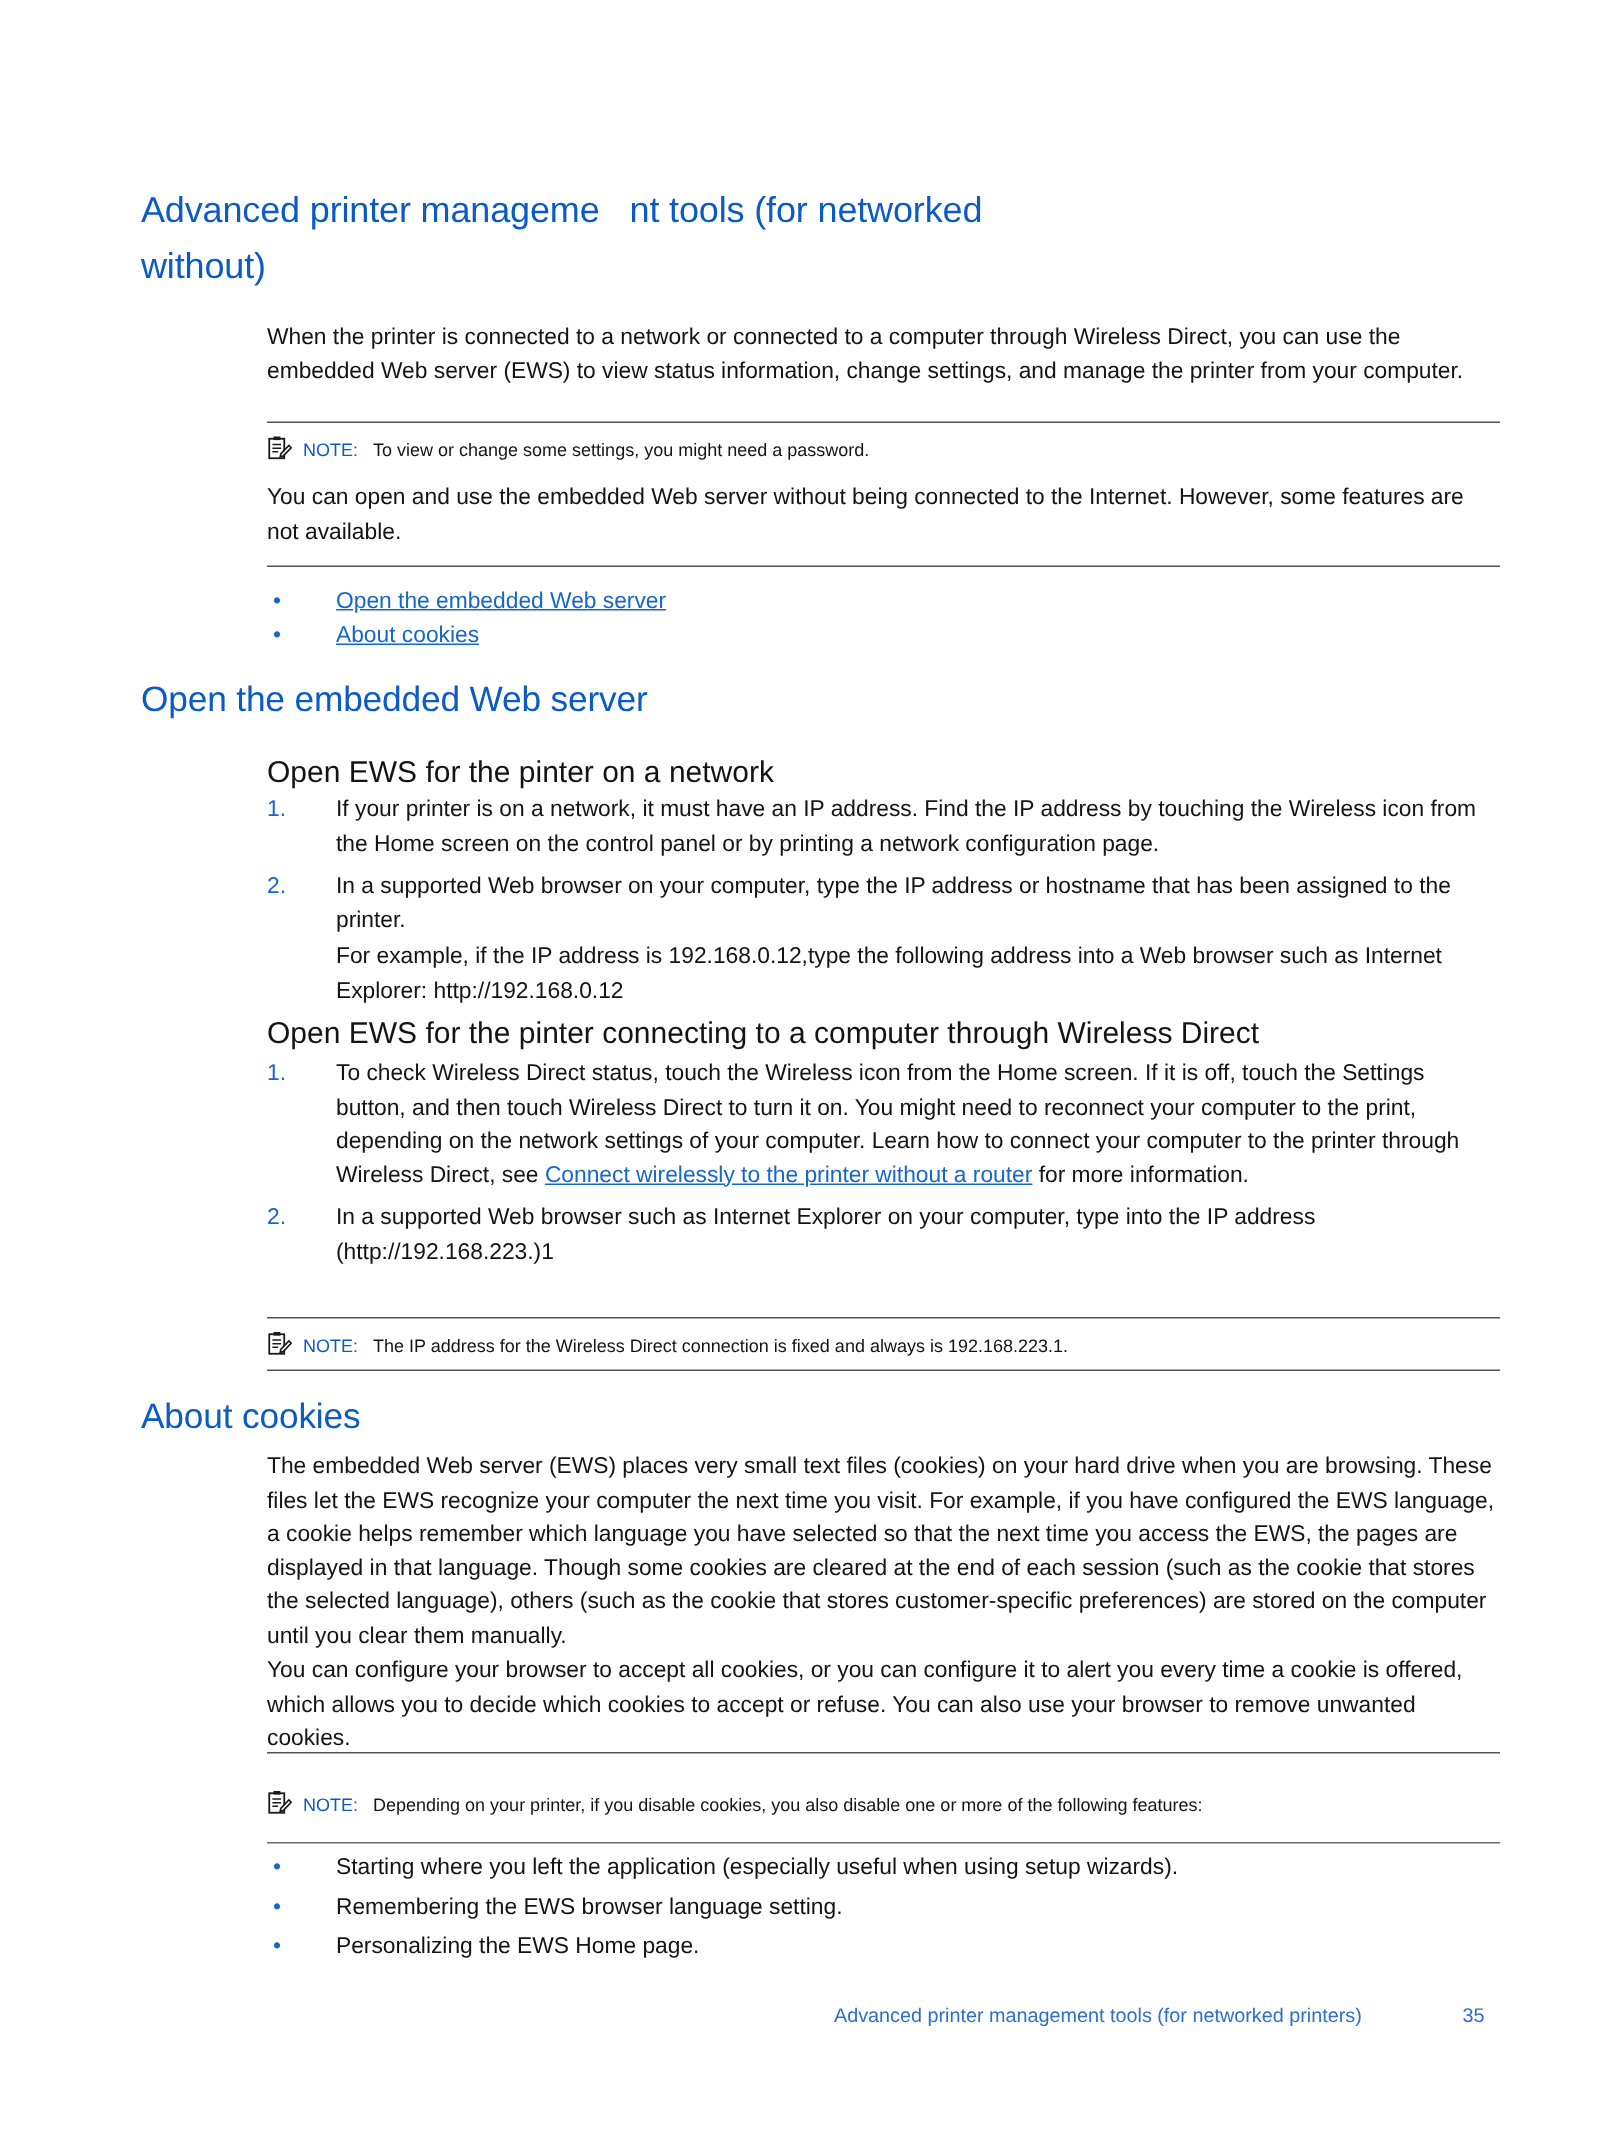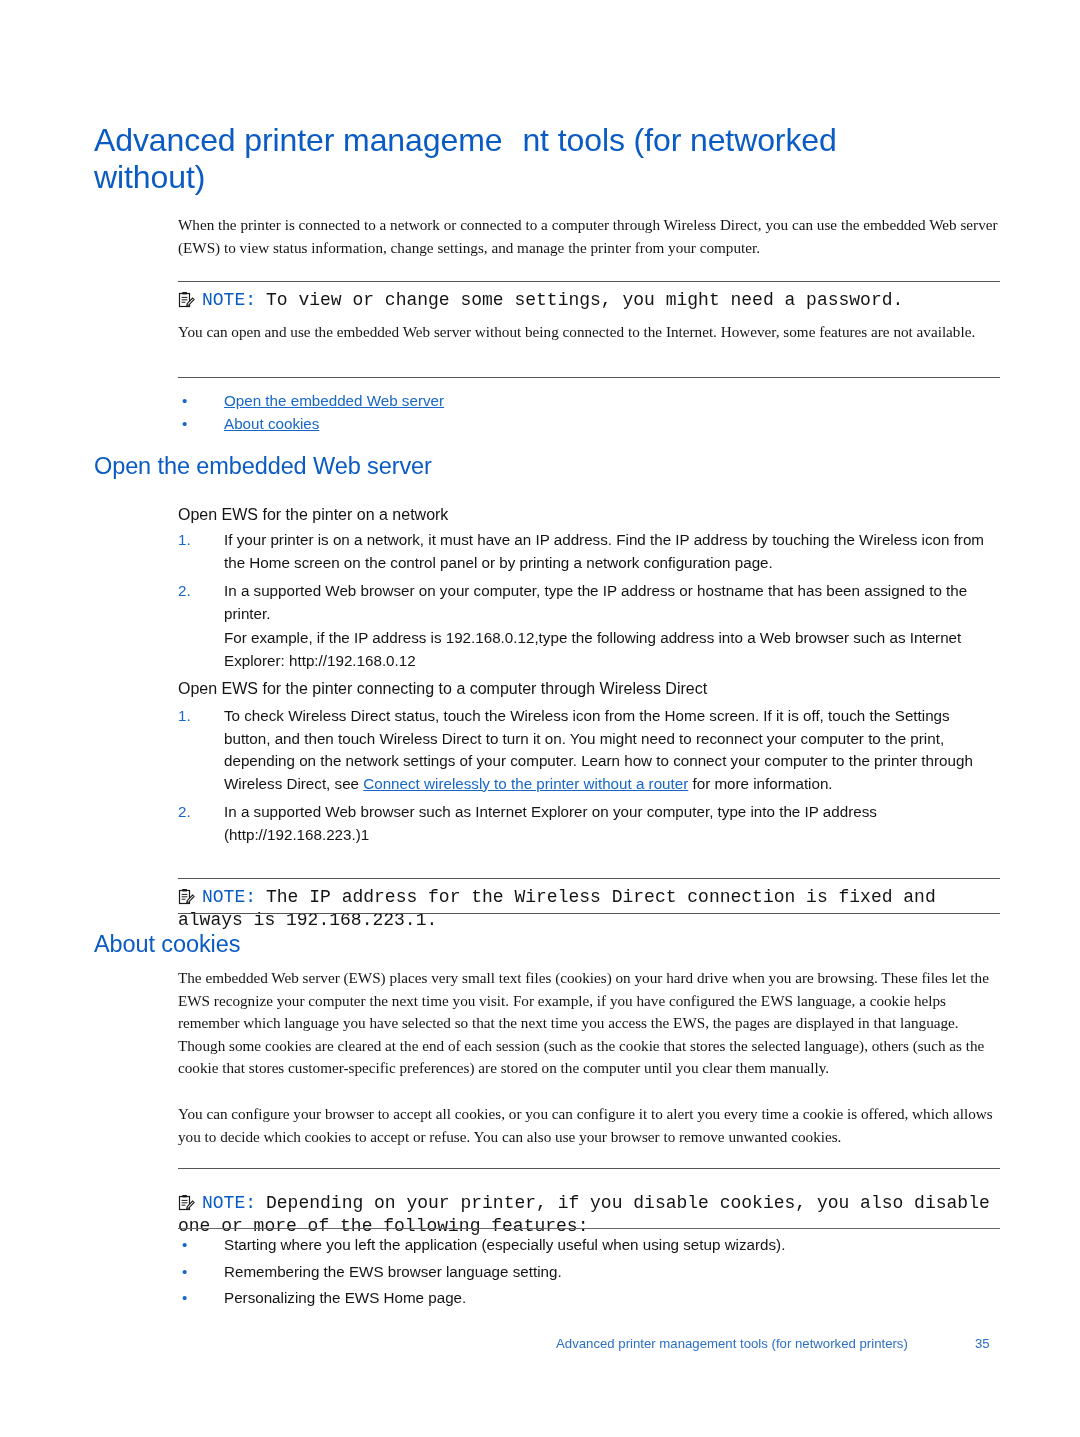--- a/index.html
+++ b/index.html
@@ -28,7 +28,7 @@
     top: 122px;
     width: 880px;
     color: #0A5BC4;
-    font-size: 32px;
+    font-size: 24px;
     line-height: 37px;
     font-weight: normal;
     letter-spacing: -0.1px;

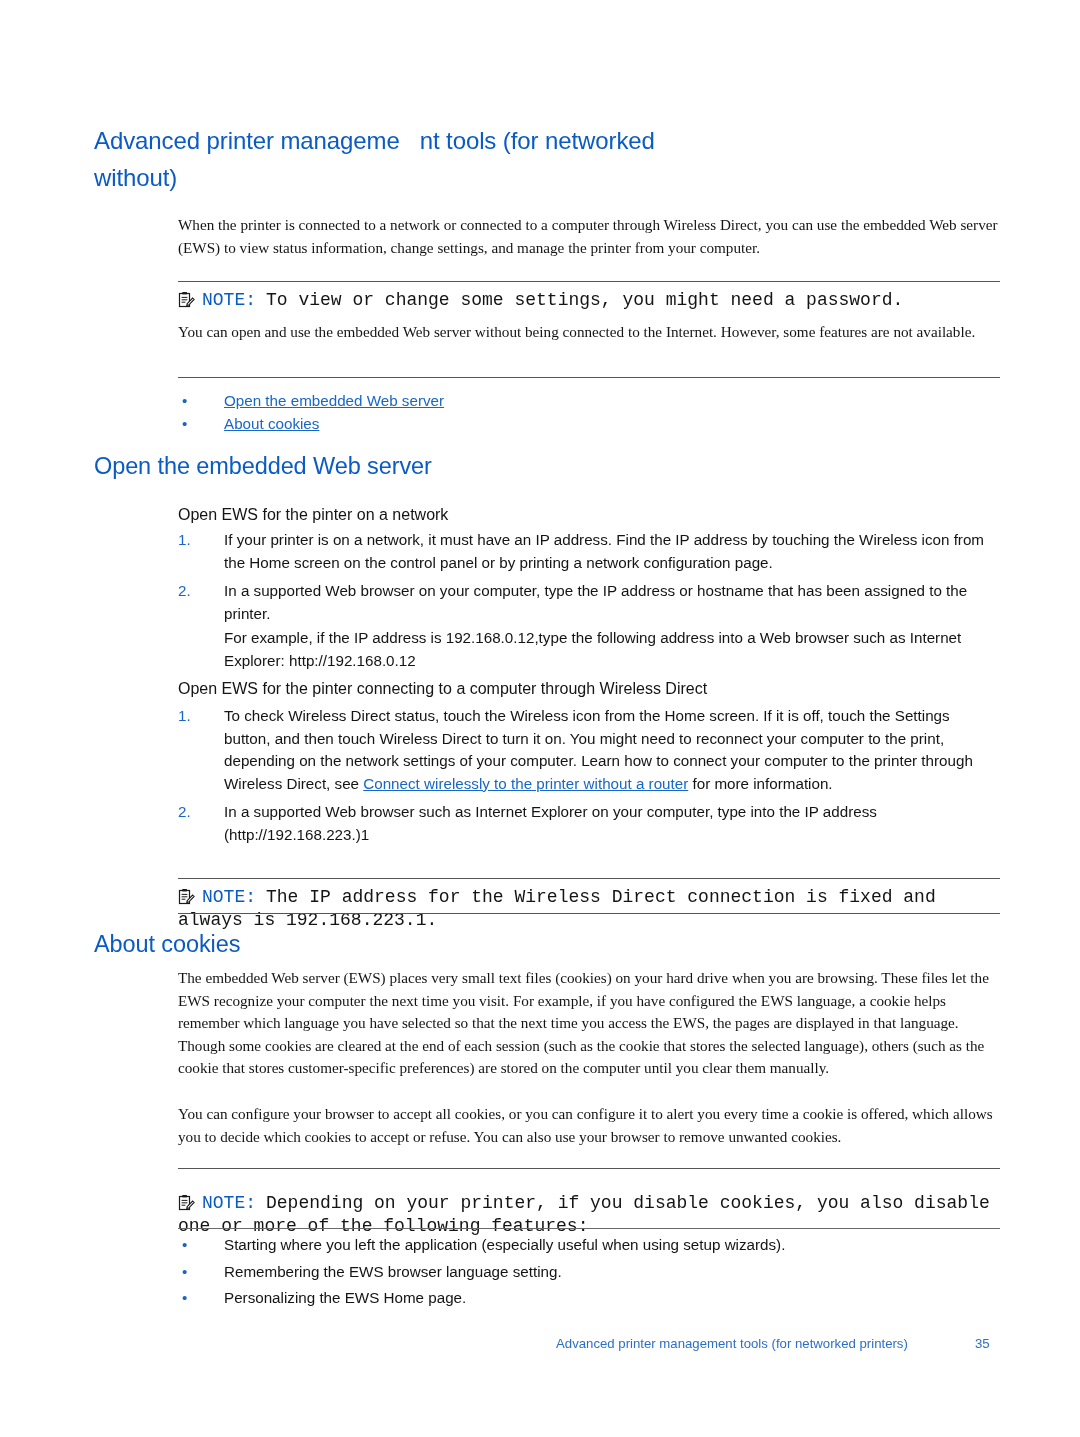--- a/index.html
+++ b/index.html
@@ -58,7 +58,6 @@
     line-height: 22.5px;
     color: #141414;
     text-align: left;
-    font-family: Liberation Serif, serif;
   }
 
   

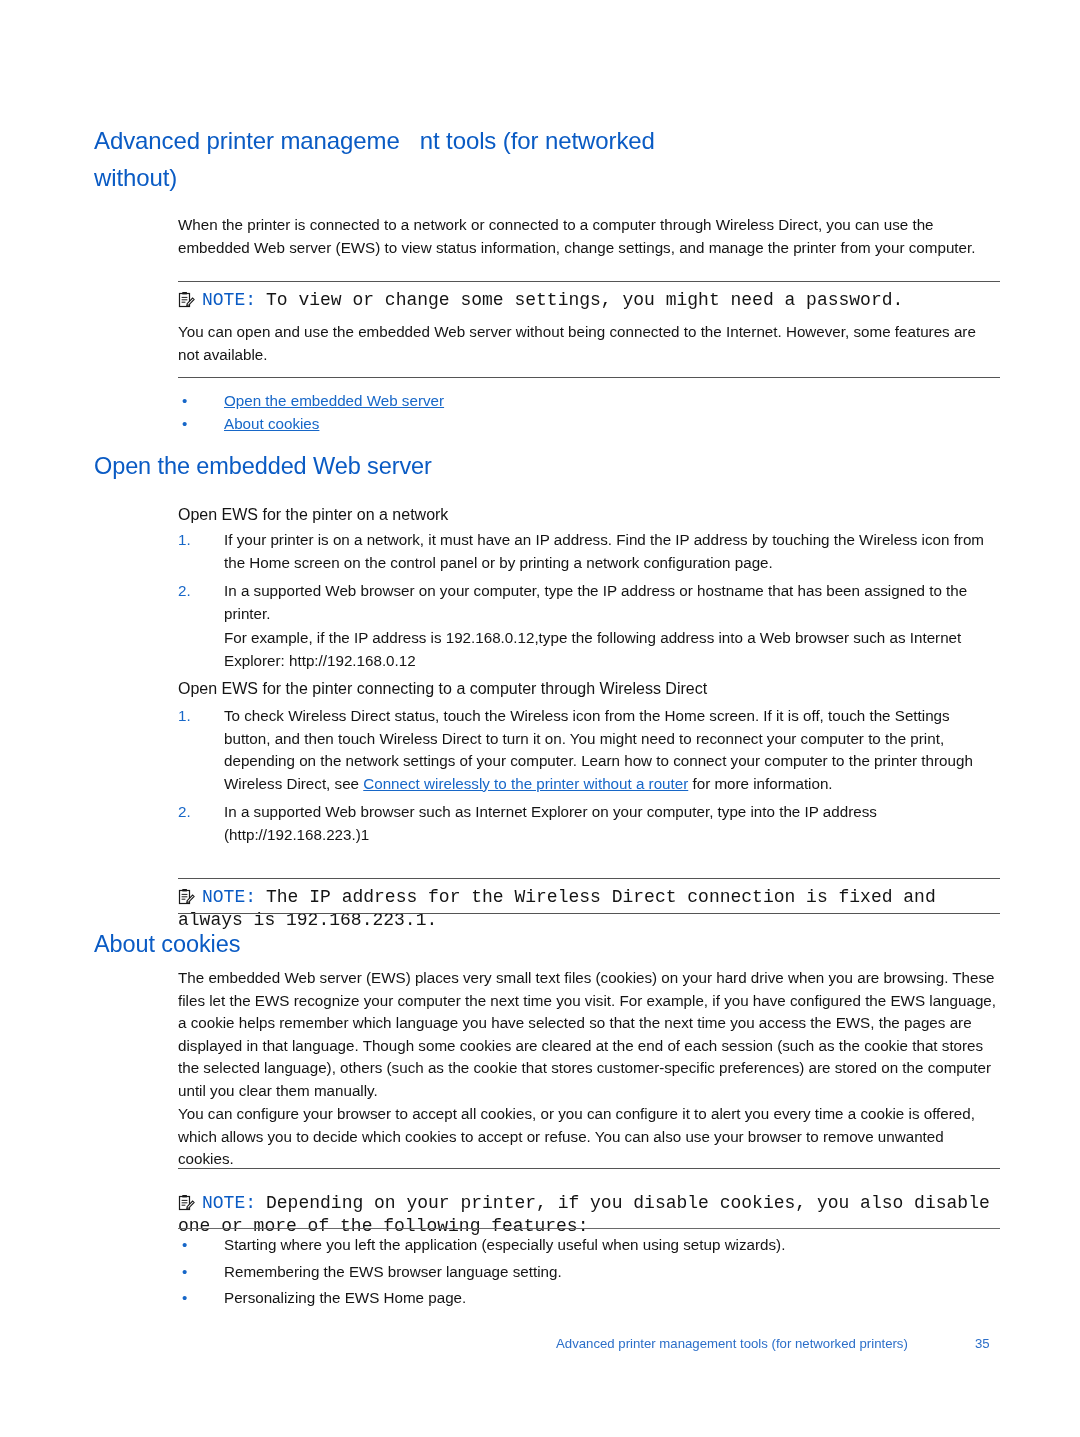--- a/index.html
+++ b/index.html
@@ -75,10 +75,9 @@
     position: absolute;
     left: 178px;
     width: 822px;
-    font-size: 18px;
-    line-height: 22.5px;
-    color: #141414;
-    font-family: Liberation Mono, monospace;
+    font-size: 12px;
+    line-height: 22.5px;
+    color: #141414;
   }
   .note .note-icon {
     display: inline-block;

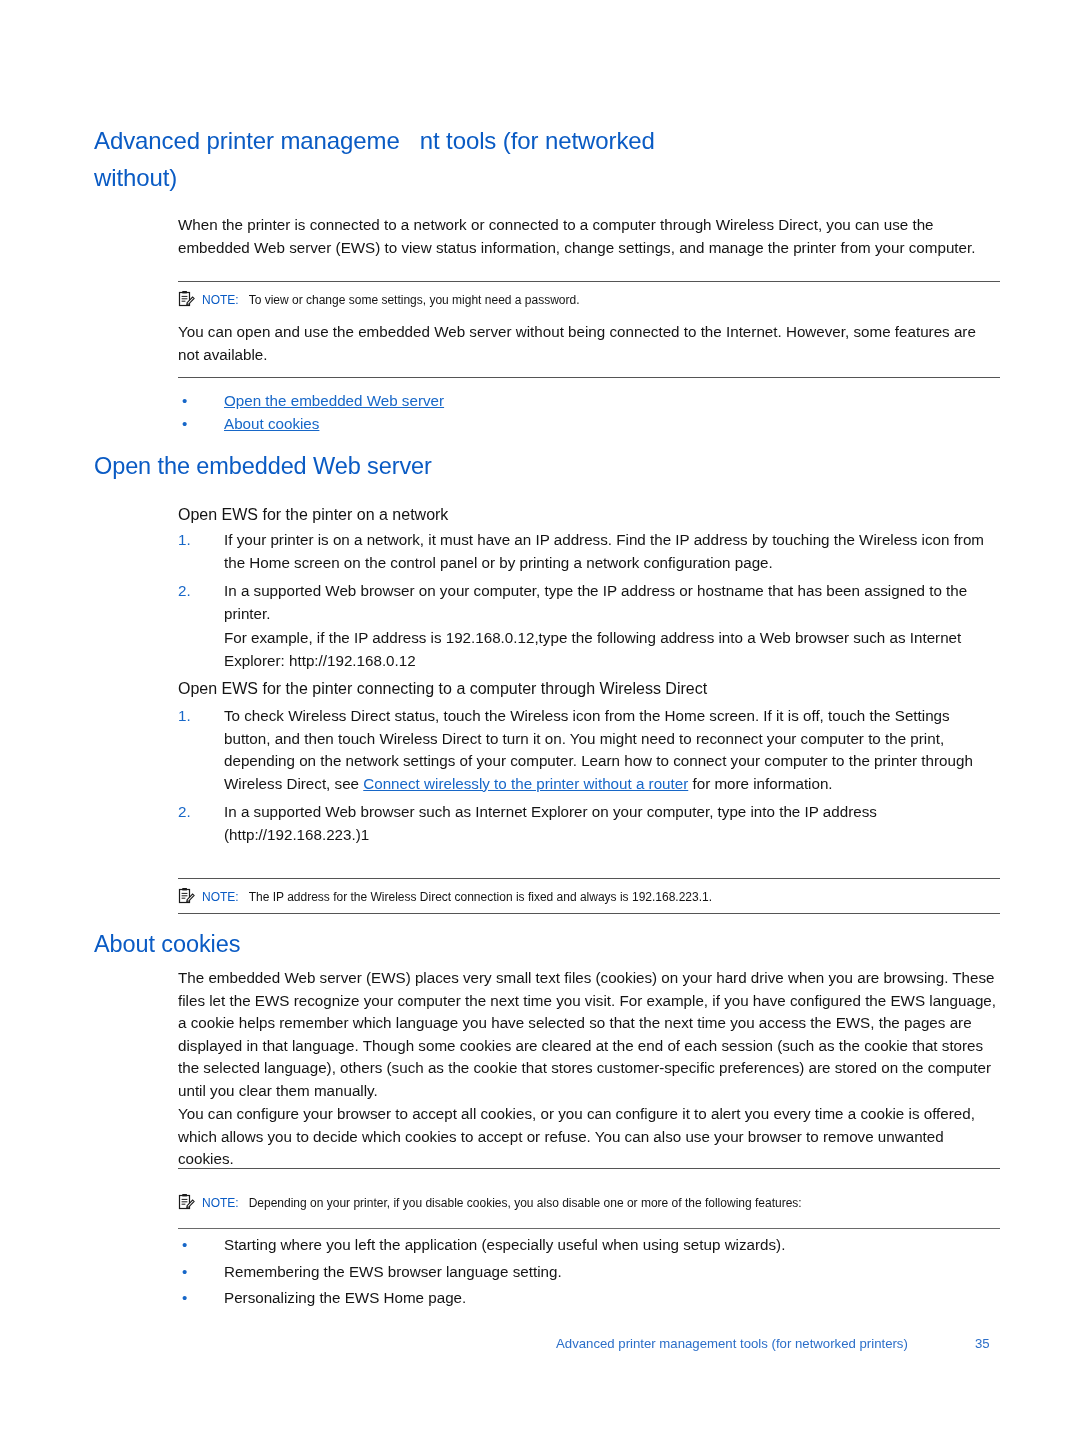--- a/index.html
+++ b/index.html
@@ -139,7 +139,7 @@
   }
 
   .sublabel {
-    font-size: 16px;
+    font-size: 20px;
     line-height: 22.5px;
     color: #141414;
     margin: 0;

